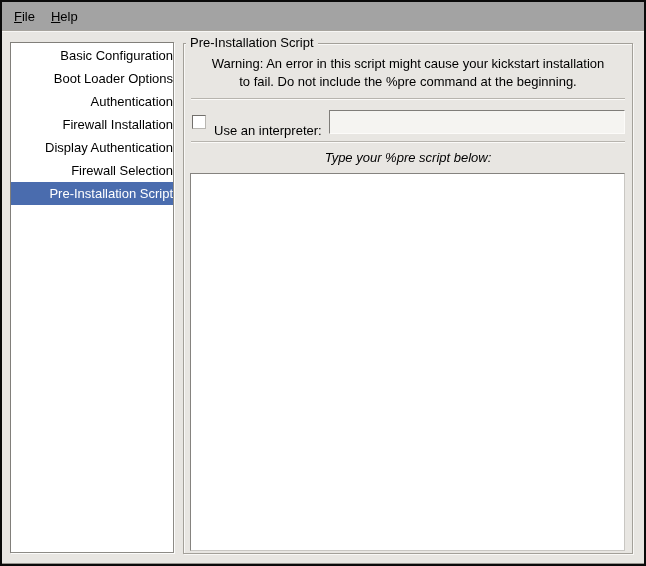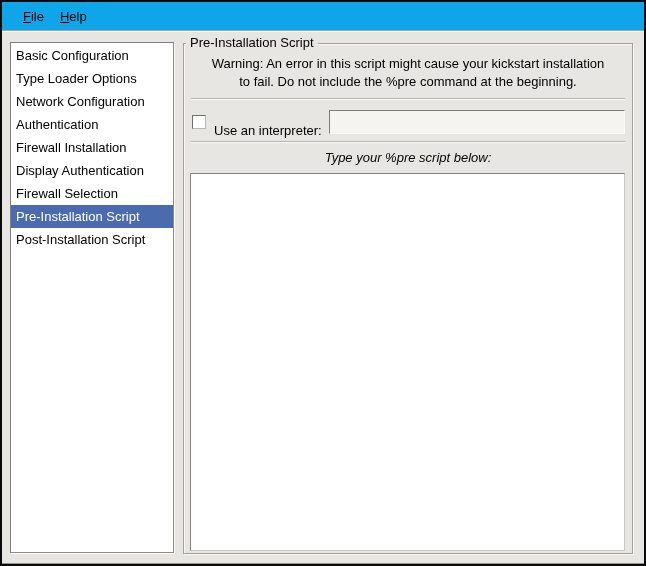--- a/index.html
+++ b/index.html
@@ -22,10 +22,10 @@
   .menubar {
     position: absolute; left: 0; top: 0; right: 0; height: 29px;
     display: flex; align-items: center;
-    padding-left: 13px;
+    padding-left: 4px;
     border-bottom: 1px solid #a7a49e;
     box-shadow: 0 1px 0 #f7f6f4;
-    background: #0ea5e9;
+    background: #a3a3a3;
   }
   .menu-item {
     padding: 5px 8px;

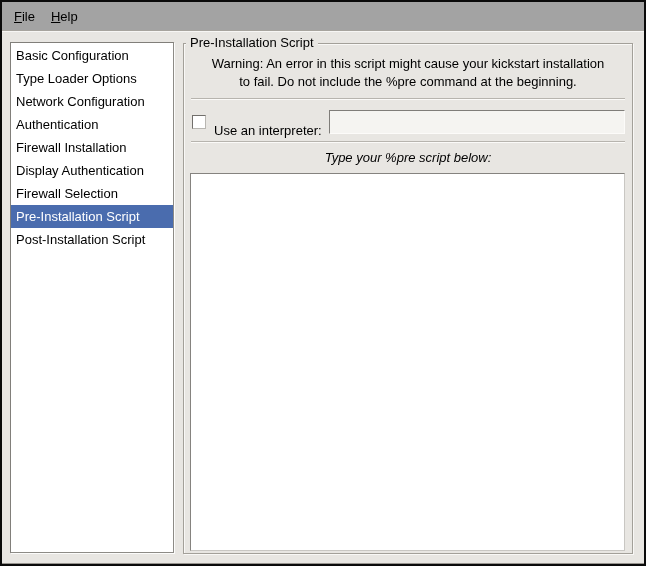--- a/index.html
+++ b/index.html
@@ -41,6 +41,7 @@
     box-shadow: 1px 1px 0 rgba(255,255,255,0.85);
     overflow: hidden;
     padding-top: 1px;
+    text-align: right;
   }
   .list-item {
     height: 23px; line-height: 23px;

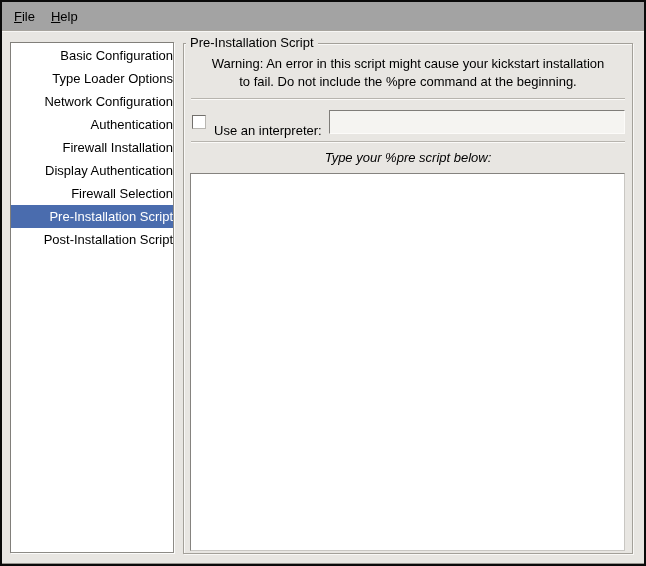--- a/index.html
+++ b/index.html
@@ -125,7 +125,7 @@
 
   <div class="sidebar">
     <div class="list-item">Basic Configuration</div>
-    <div class="list-item">Type Loader Options</div>
+    <div class="list-item">Boot Loader Options</div>
     <div class="list-item">Network Configuration</div>
     <div class="list-item">Authentication</div>
     <div class="list-item">Firewall Installation</div>

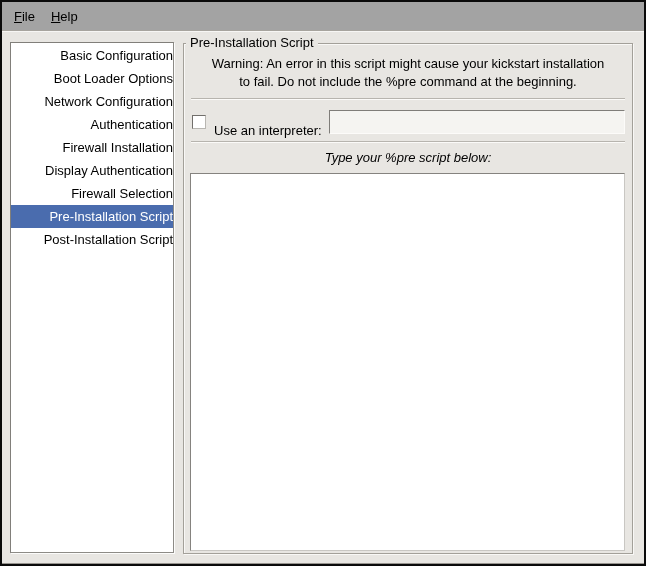--- a/index.html
+++ b/index.html
@@ -126,7 +126,6 @@
   <div class="sidebar">
     <div class="list-item">Basic Configuration</div>
     <div class="list-item">Boot Loader Options</div>
-    <div class="list-item">Network Configuration</div>
     <div class="list-item">Authentication</div>
     <div class="list-item">Firewall Installation</div>
     <div class="list-item">Display Authentication</div>

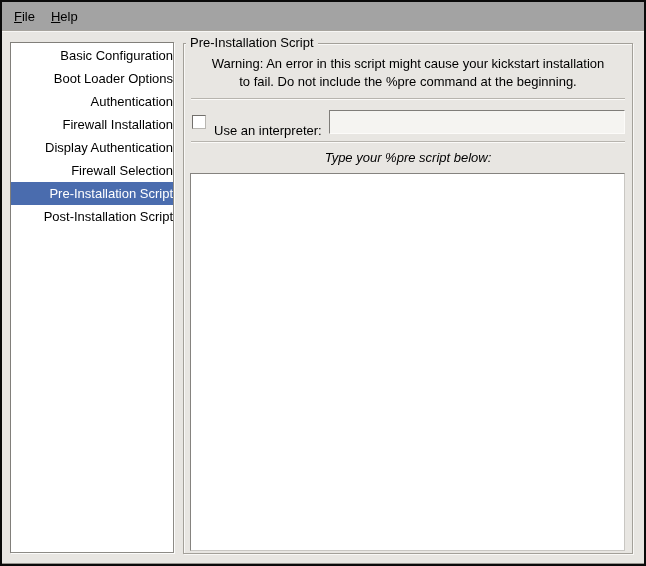--- a/index.html
+++ b/index.html
@@ -131,7 +131,6 @@
     <div class="list-item">Display Authentication</div>
     <div class="list-item">Firewall Selection</div>
     <div class="list-item selected">Pre-Installation Script</div>
-    <div class="list-item">Post-Installation Script</div>
   </div>
 
   <div class="frame">

